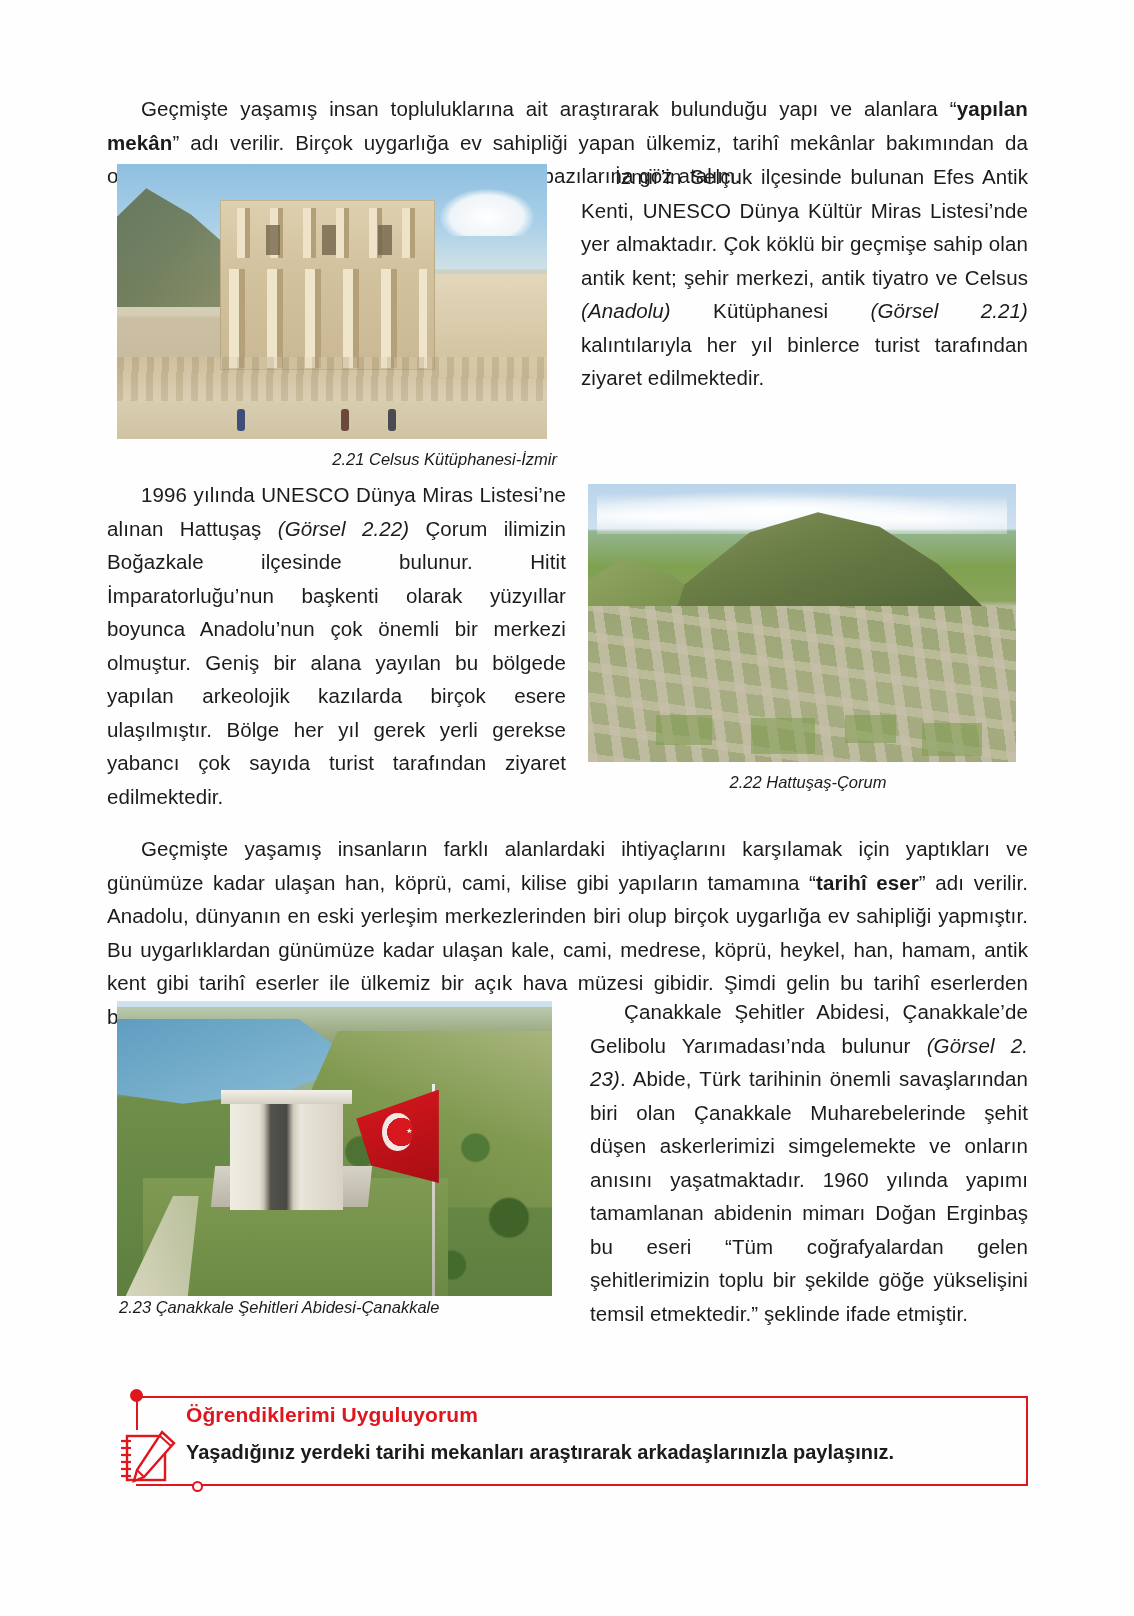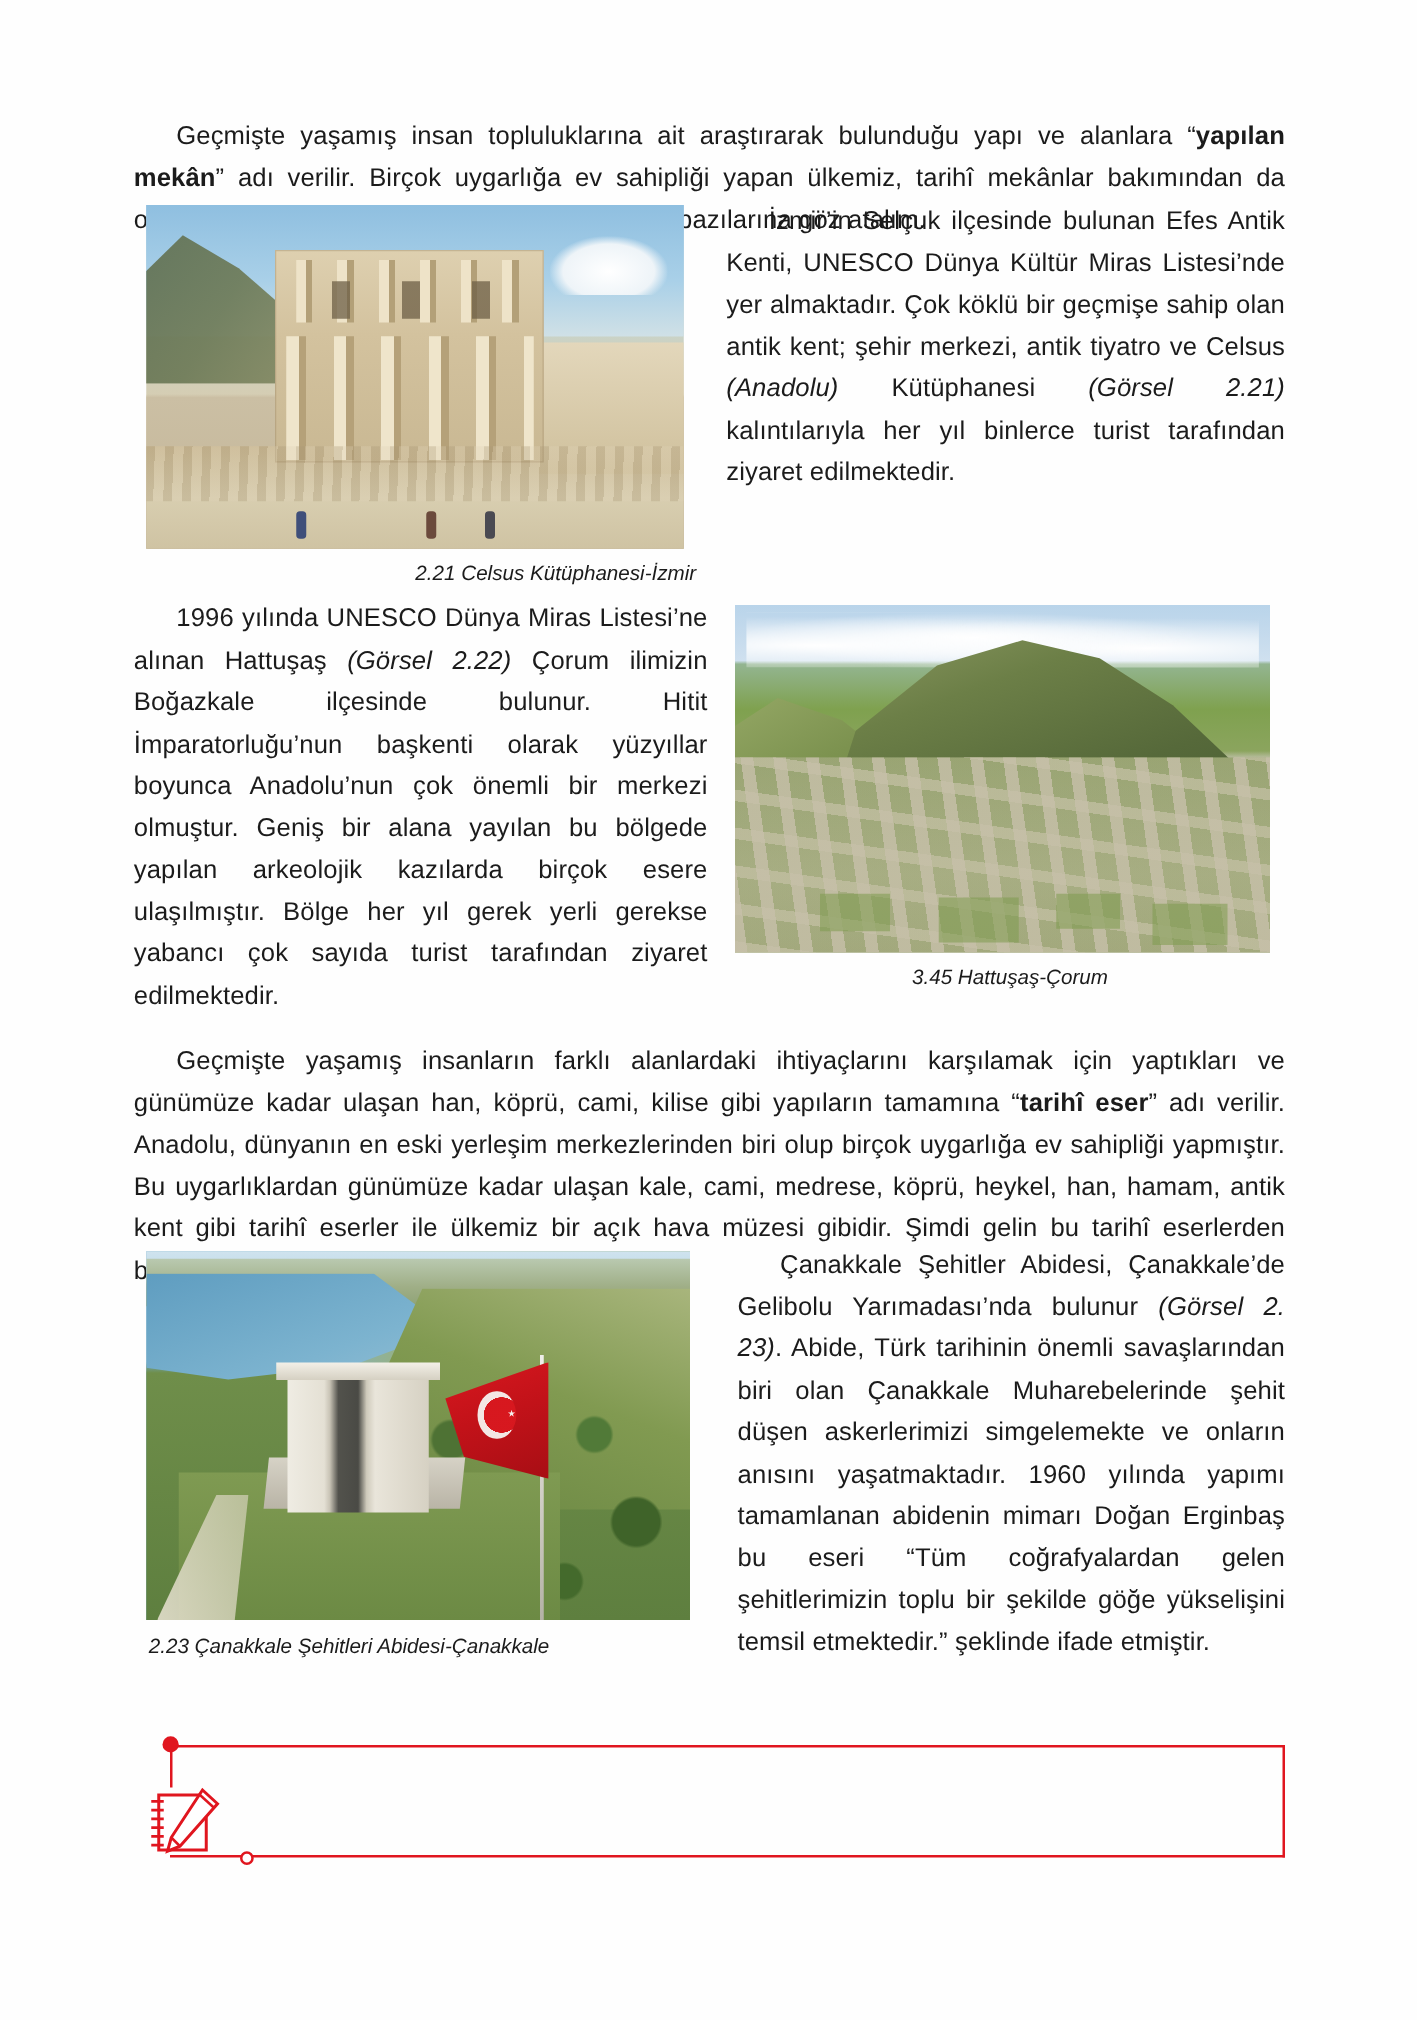--- a/index.html
+++ b/index.html
@@ -389,7 +389,7 @@
         <span class="ph-layer hat-grassplot" style="left:60%;bottom:7%;width:12%;height:10%;"></span>
         <span class="ph-layer hat-grassplot" style="left:78%;bottom:2%;width:14%;height:12%;"></span>
       </div>
-      <div class="caption">3.45  Hattuşaş-Çorum</div>
+      <div class="caption">2.22  Hattuşaş-Çorum</div>
     </div>
 
     <p class="body-text"><span>1996 yılında UNESCO Dünya Miras Listesi’ne alınan Hattuşaş </span><i>(Görsel 2.22)</i><span> Çorum ilimizin Boğazkale ilçesinde bulunur. Hitit İmparatorluğu’nun başkenti olarak yüzyıllar boyunca Anadolu’nun çok önemli bir merkezi olmuştur. Geniş bir alana yayılan bu bölgede yapılan arkeolojik kazılarda birçok esere ulaşılmıştır. Bölge her yıl gerek yerli gerekse yabancı çok sayıda turist tarafından ziyaret edilmektedir.</span></p>

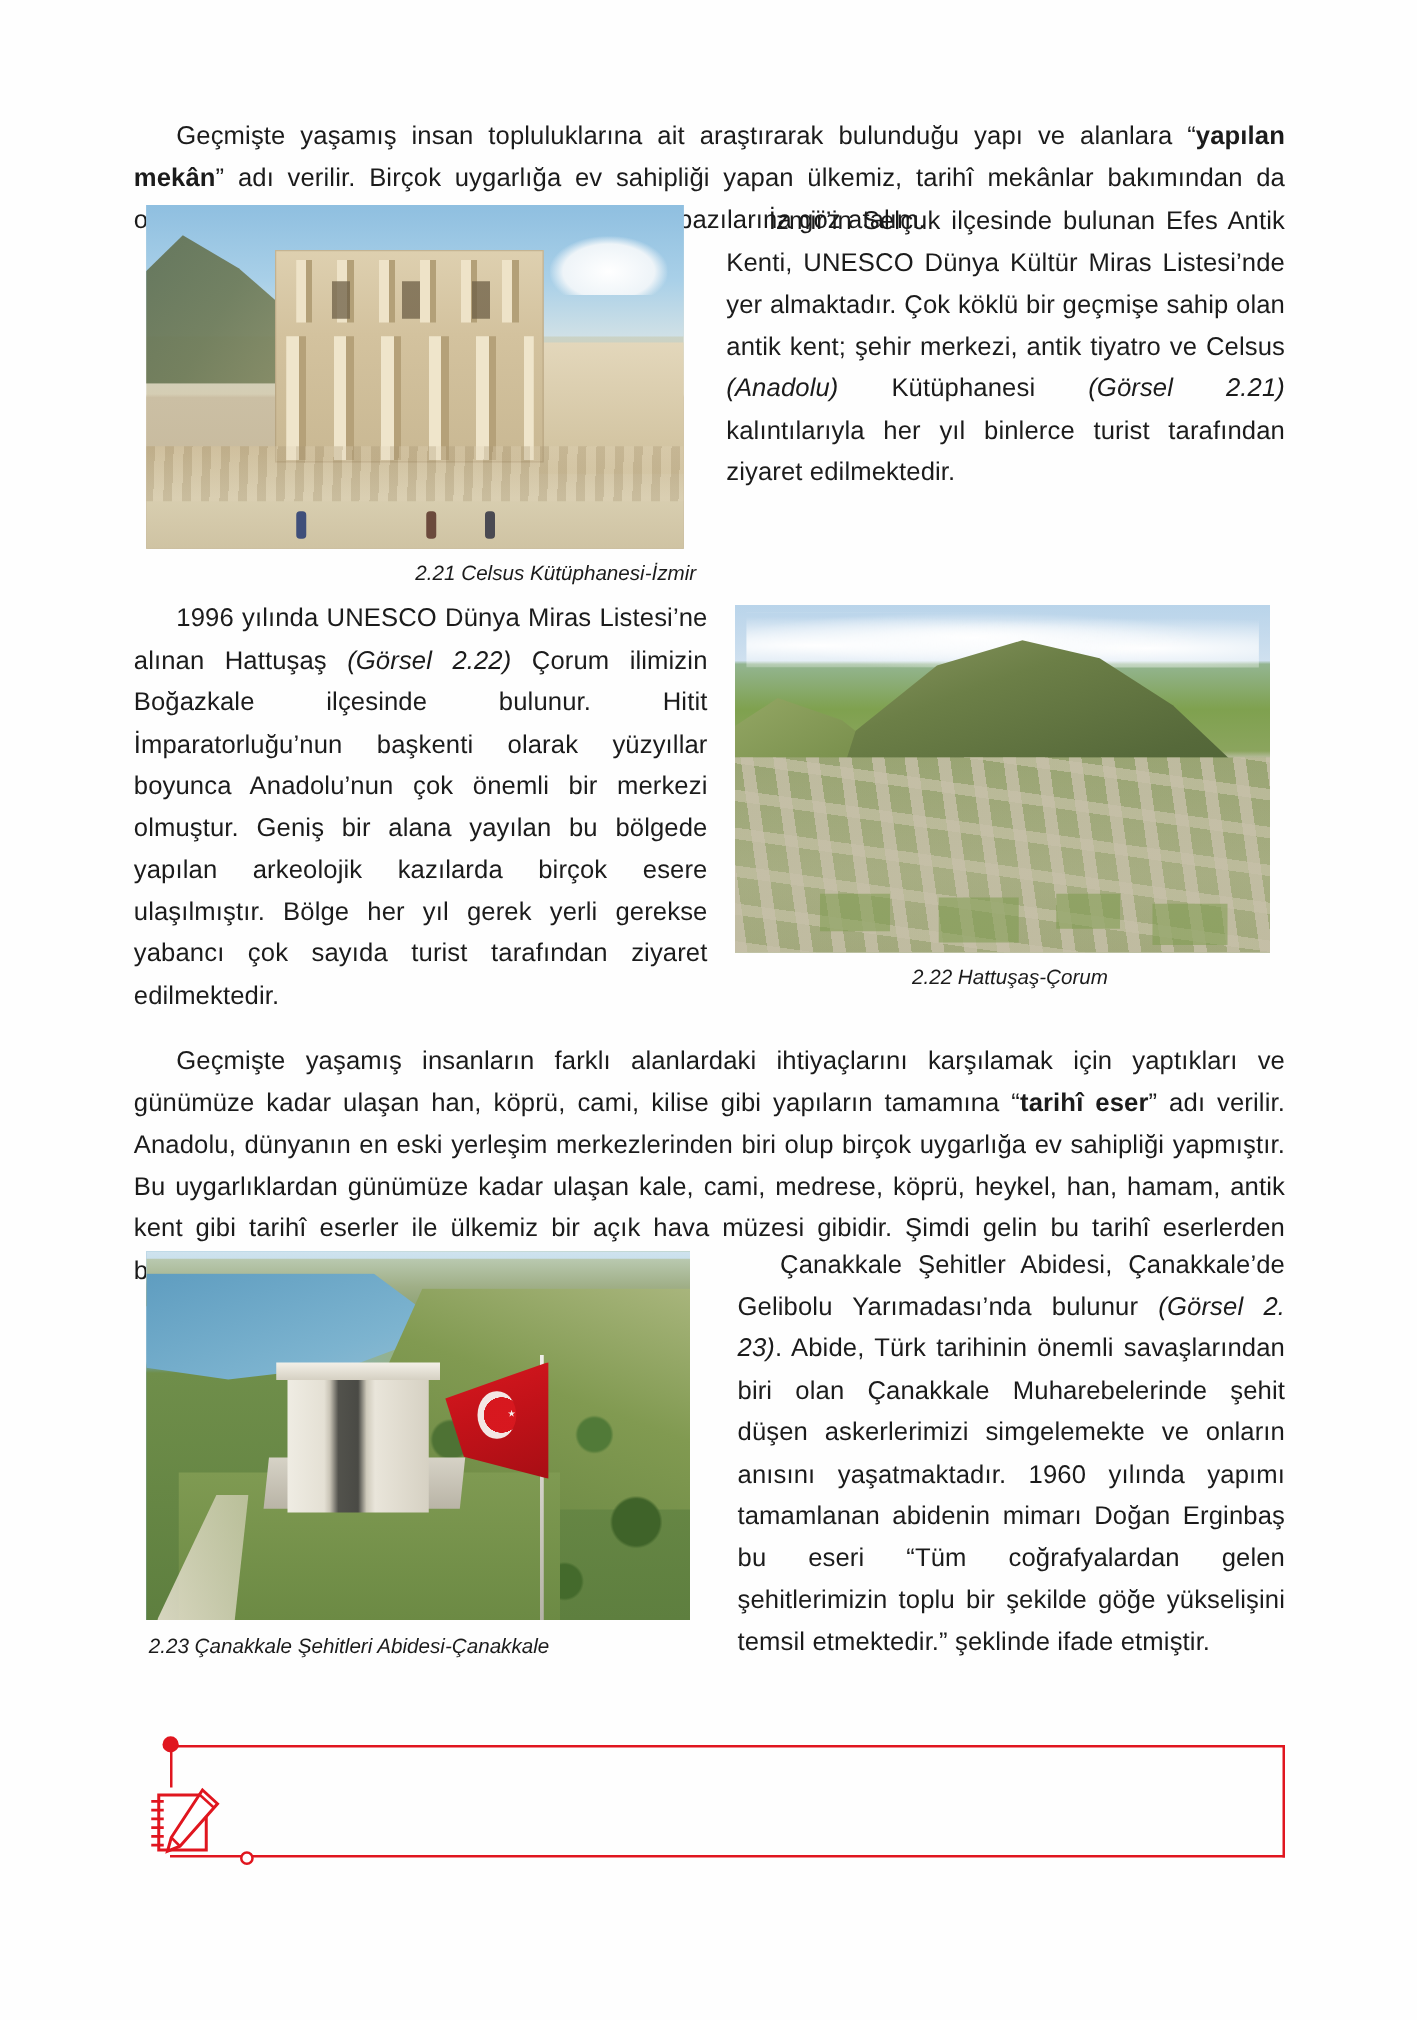--- a/index.html
+++ b/index.html
@@ -92,7 +92,7 @@
     margin: 6px 28px 4px 10px;
   }
   .fig-canakkale .photo { width: 435px; height: 295px; }
-  .fig-canakkale .caption { margin-top: 10px; padding-left: 2px; }
+  .fig-canakkale .caption { padding-left: 2px; }
 
   .clearfix::after { content: ""; display: block; clear: both; }
 

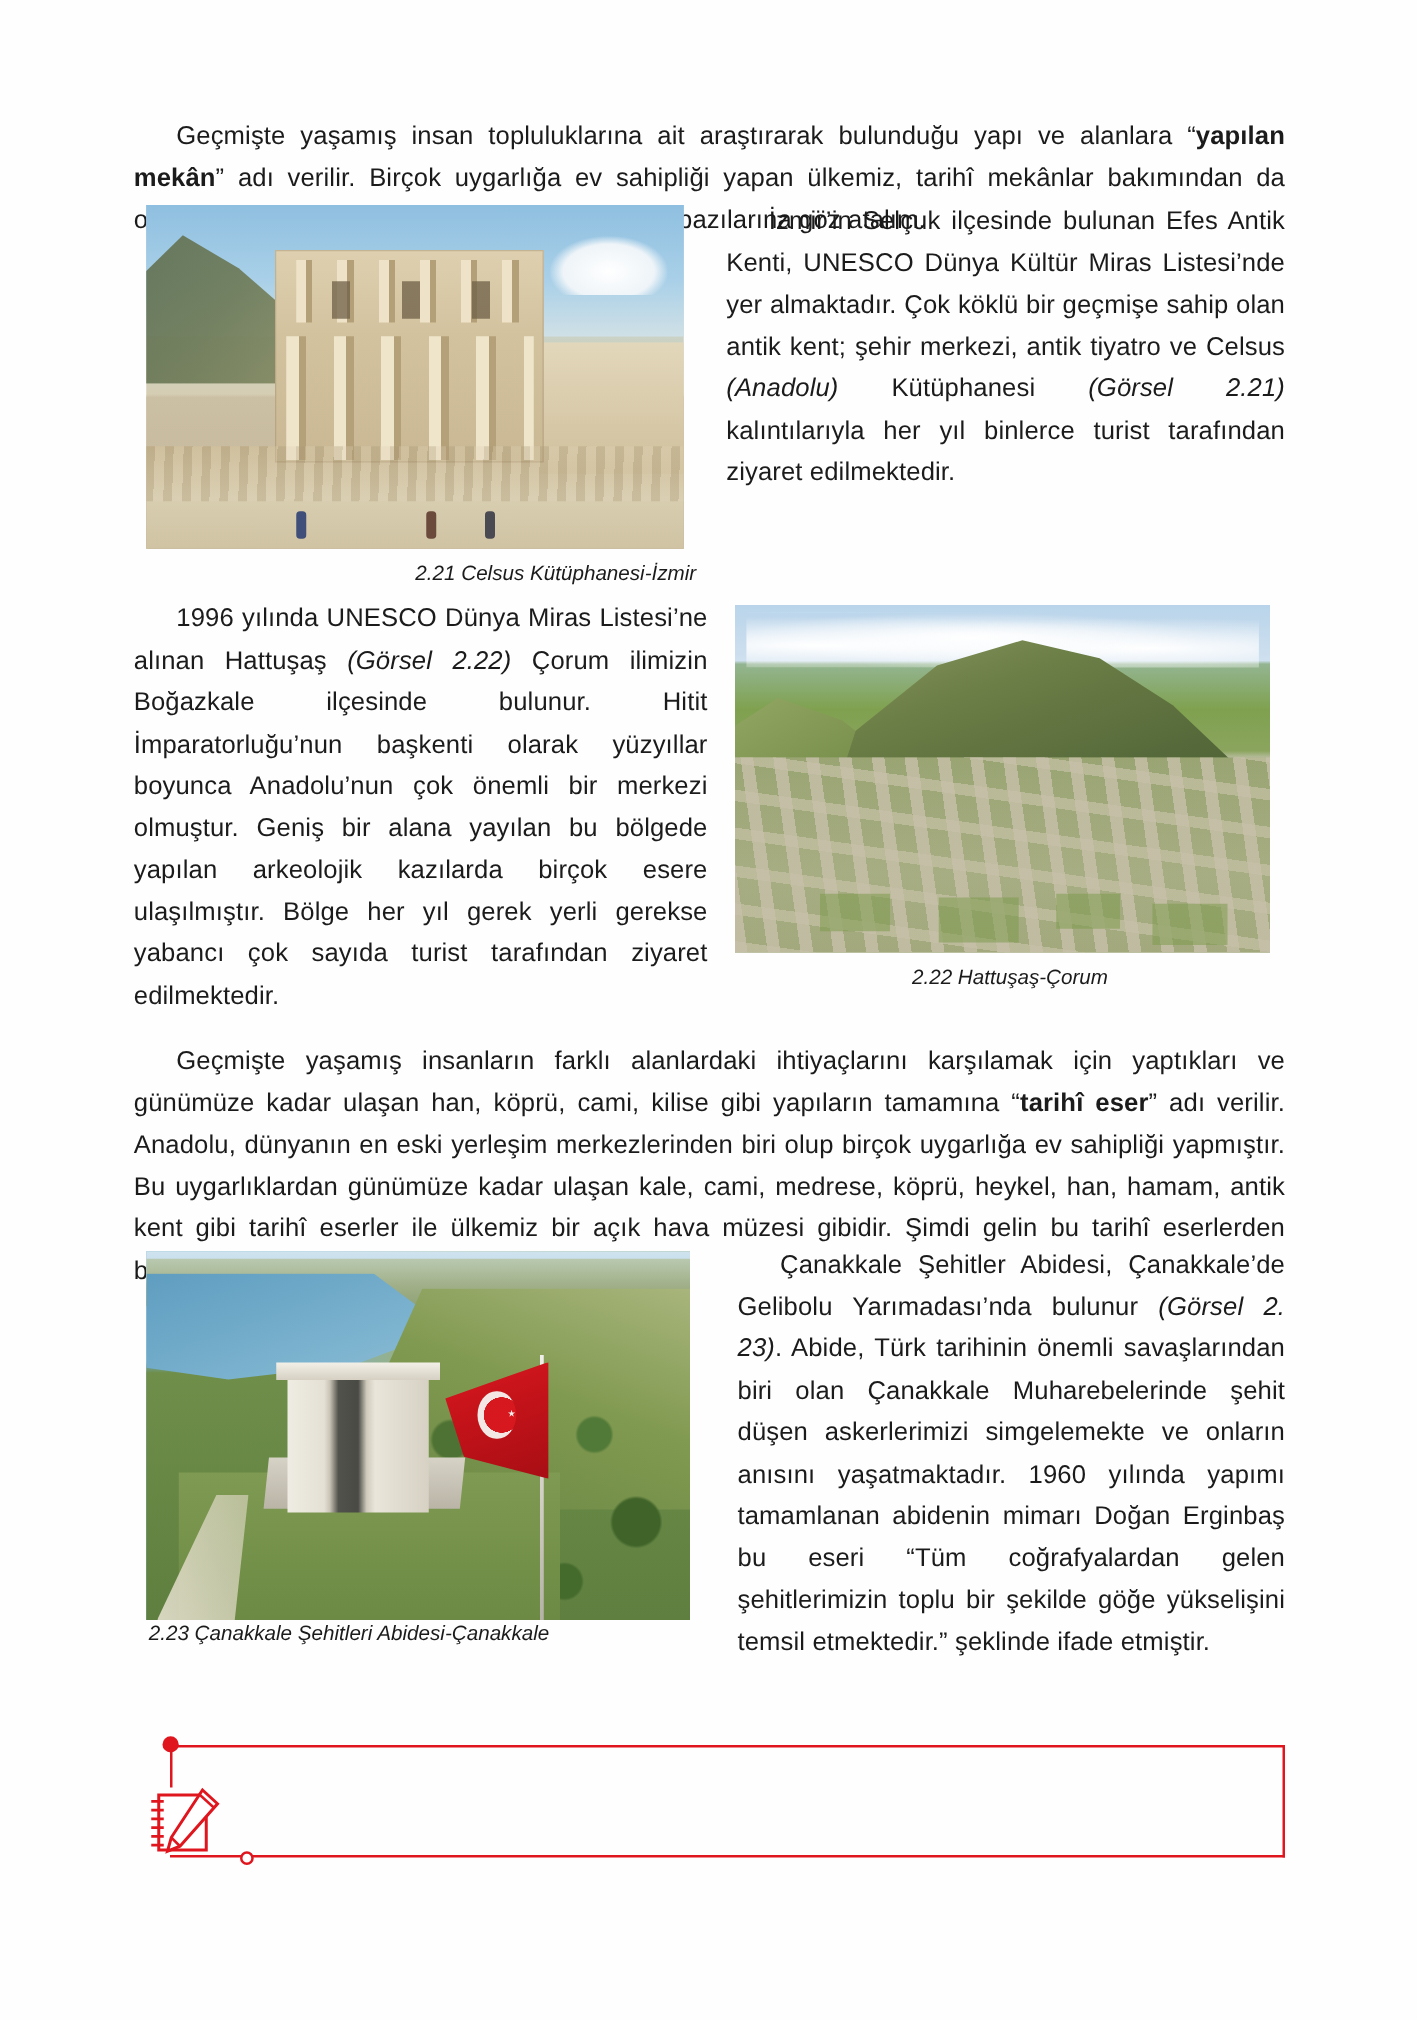--- a/index.html
+++ b/index.html
@@ -444,6 +444,10 @@
       </svg>
     </div>
 
+    <div class="act-text">
+      <div class="act-title">Öğrendiklerimi Uyguluyorum</div>
+      <div class="act-task">Yaşadığınız yerdeki tarihi mekanları araştırarak arkadaşlarınızla paylaşınız.</div>
+    </div>
   </div>
 
 

